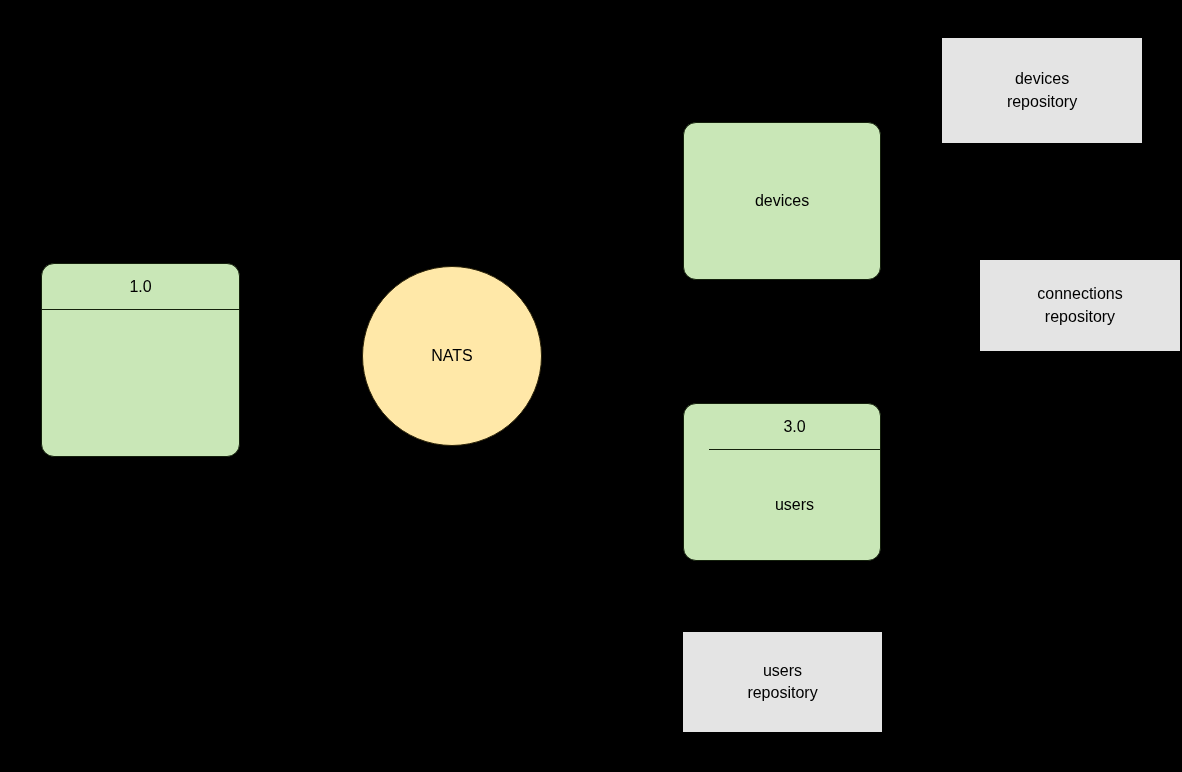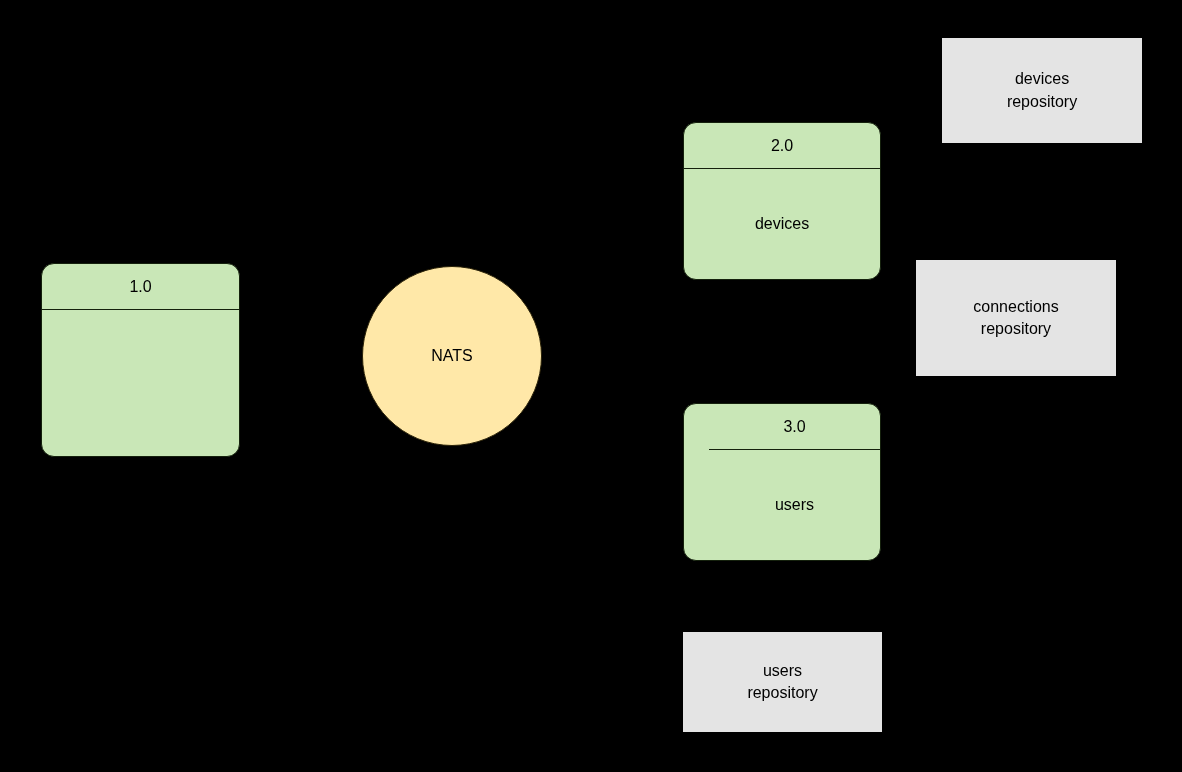--- a/index.html
+++ b/index.html
@@ -99,7 +99,6 @@
   </div>
 
   <div class="process" style="left:683px; top:122px; width:198px; height:158px;">
-    <div class="proc-id">2.0</div>
     <div class="proc-label">devices</div>
   </div>
 

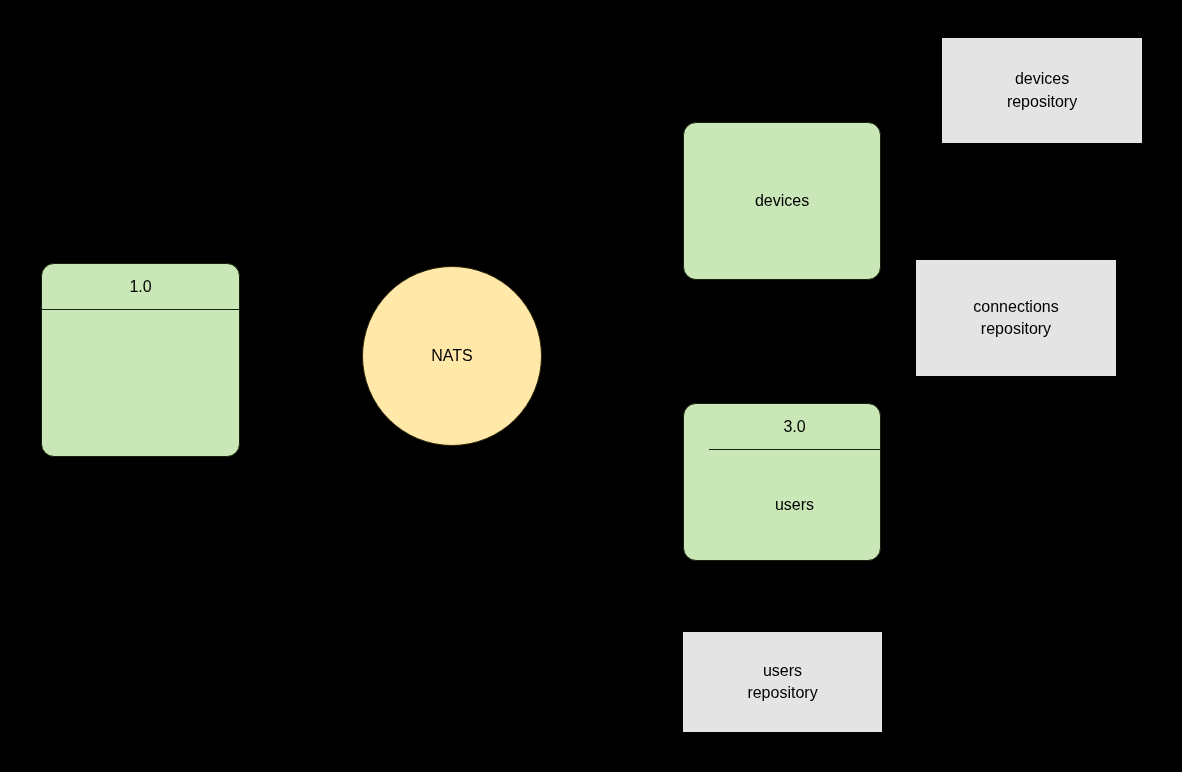--- a/index.html
+++ b/index.html
@@ -112,7 +112,7 @@
 repository</span>
   </div>
 
-  <div class="store" style="left:916px; top:260px; width:200px; height:116px;">
+  <div class="store" style="left:980px; top:260px; width:200px; height:91px;">
     <span class="store-text">connections
 repository</span>
   </div>

